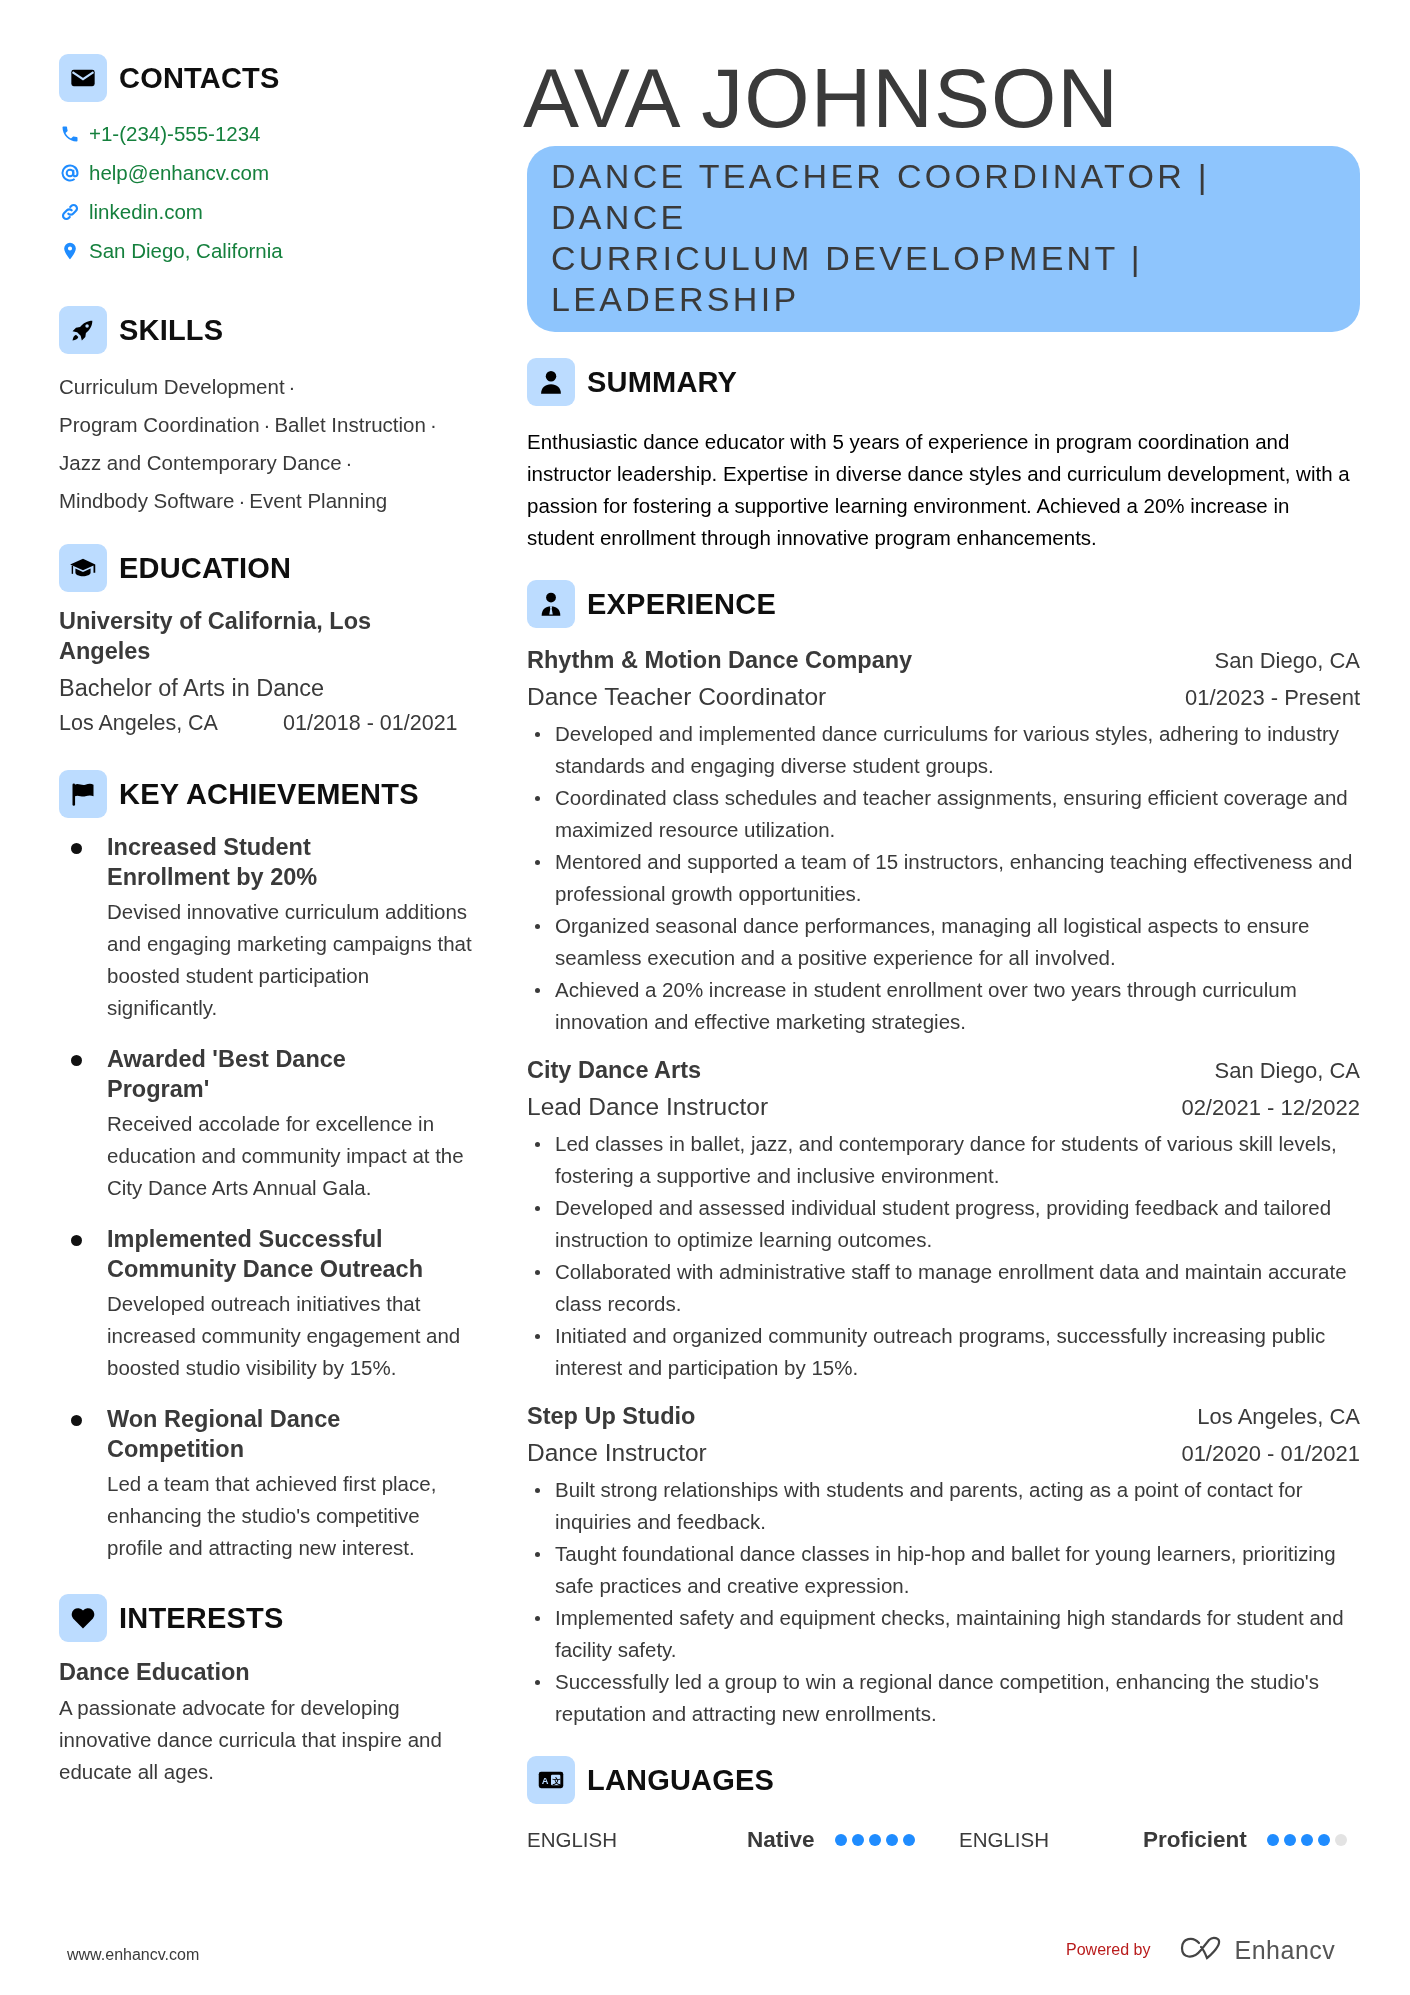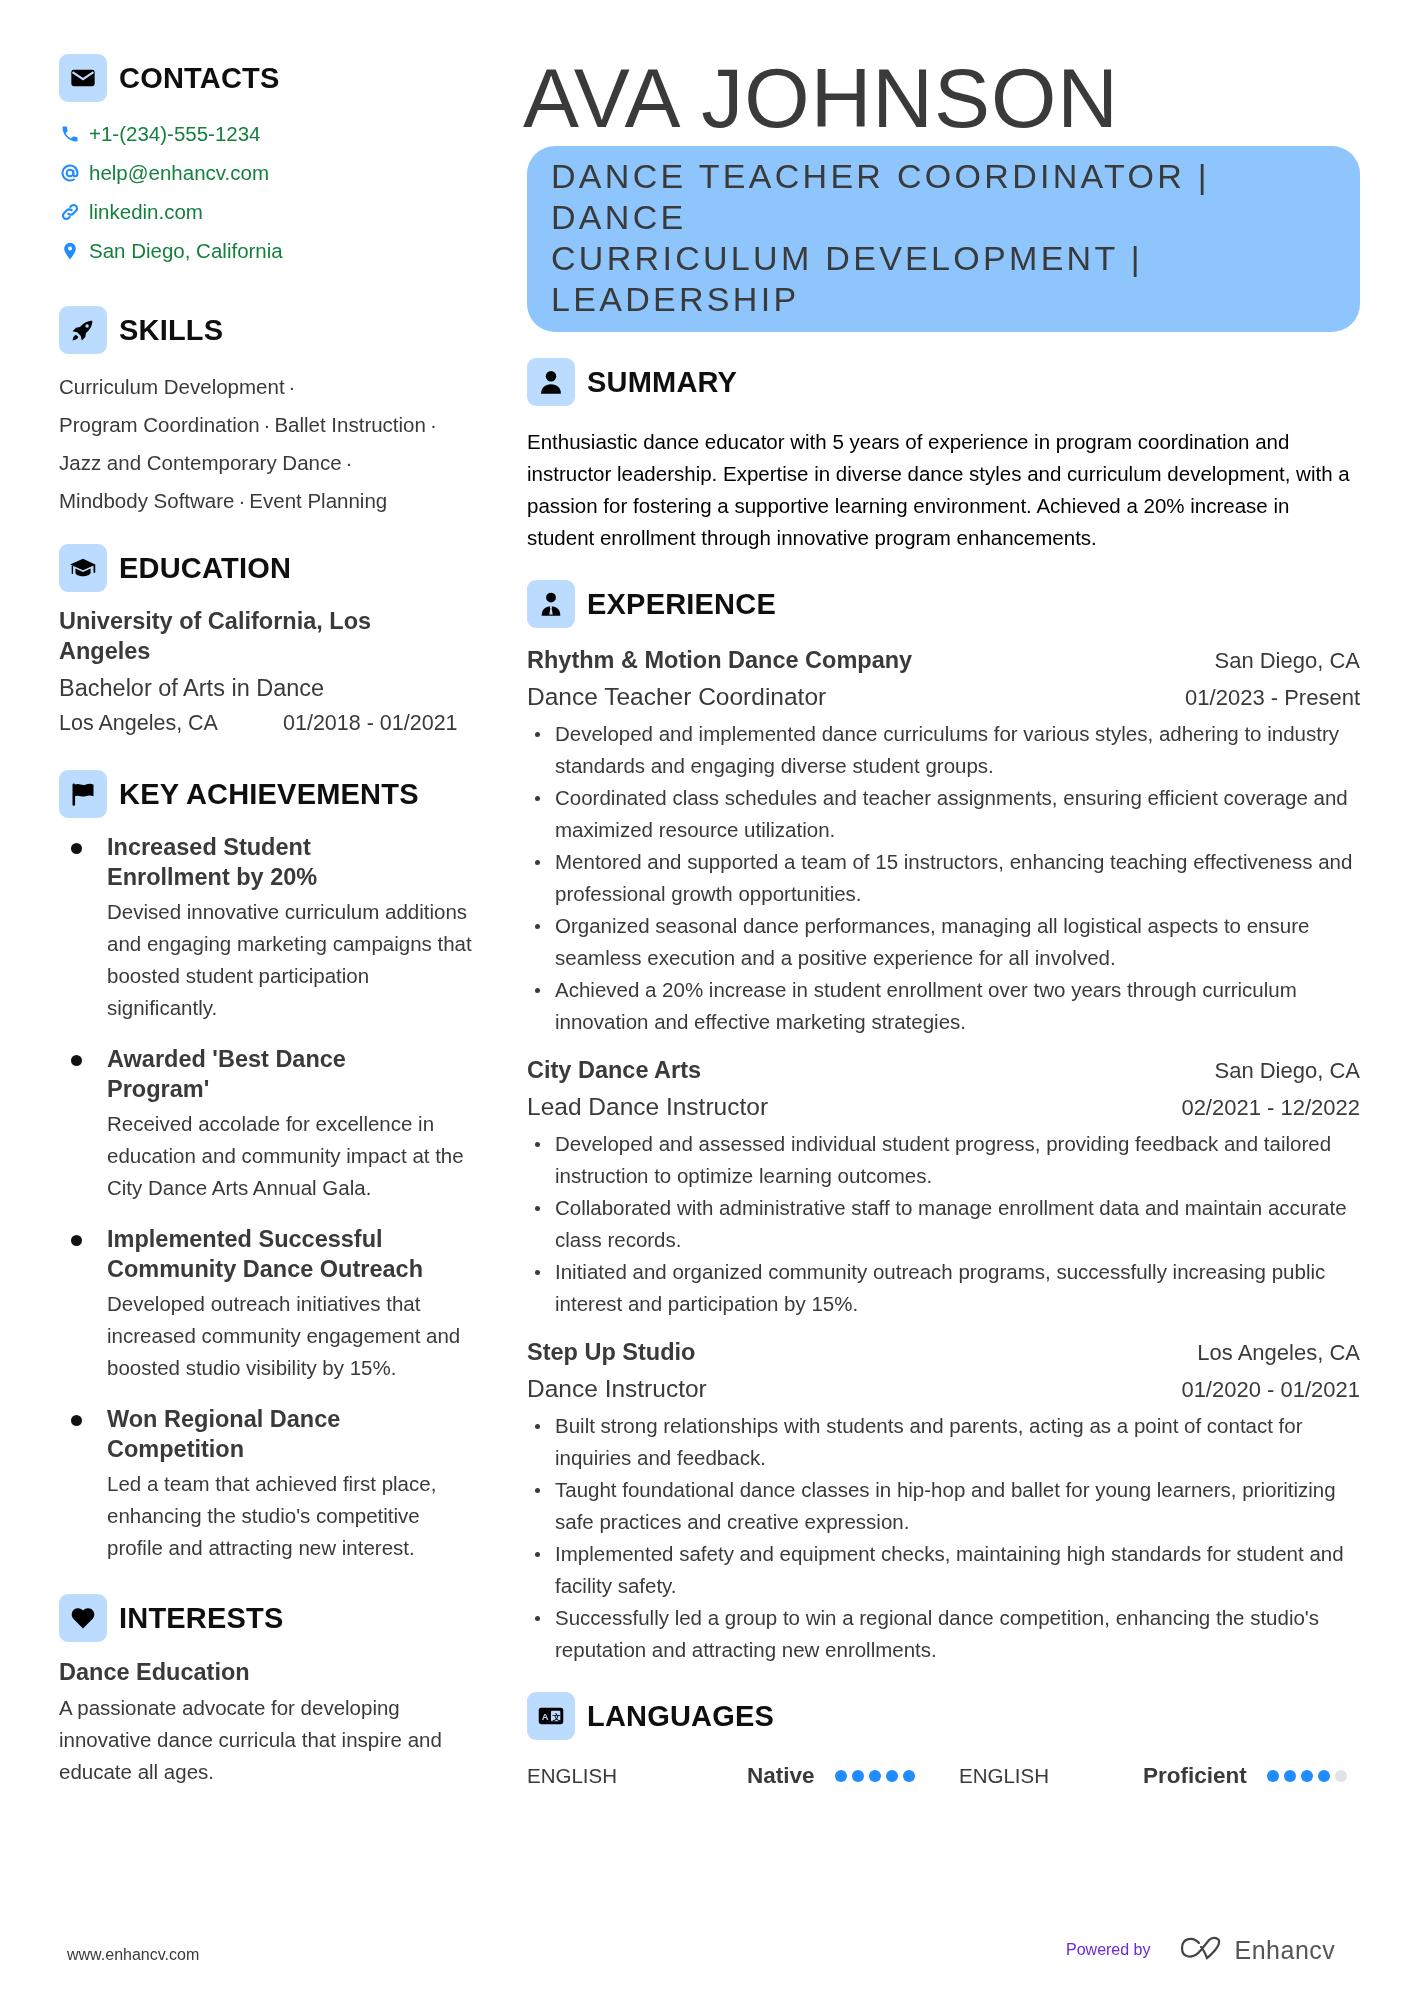--- a/index.html
+++ b/index.html
@@ -265,6 +265,7 @@
         <span class="job-date">02/2021 - 12/2022</span>
       </div>
       <ul class="bullets">
+        <li>Led classes in ballet, jazz, and contemporary dance for students of various skill levels, fostering a supportive and inclusive environment.</li>
         <li>Developed and assessed individual student progress, providing feedback and tailored instruction to optimize learning outcomes.</li>
         <li>Collaborated with administrative staff to manage enrollment data and maintain accurate class records.</li>
         <li>Initiated and organized community outreach programs, successfully increasing public interest and participation by 15%.</li>

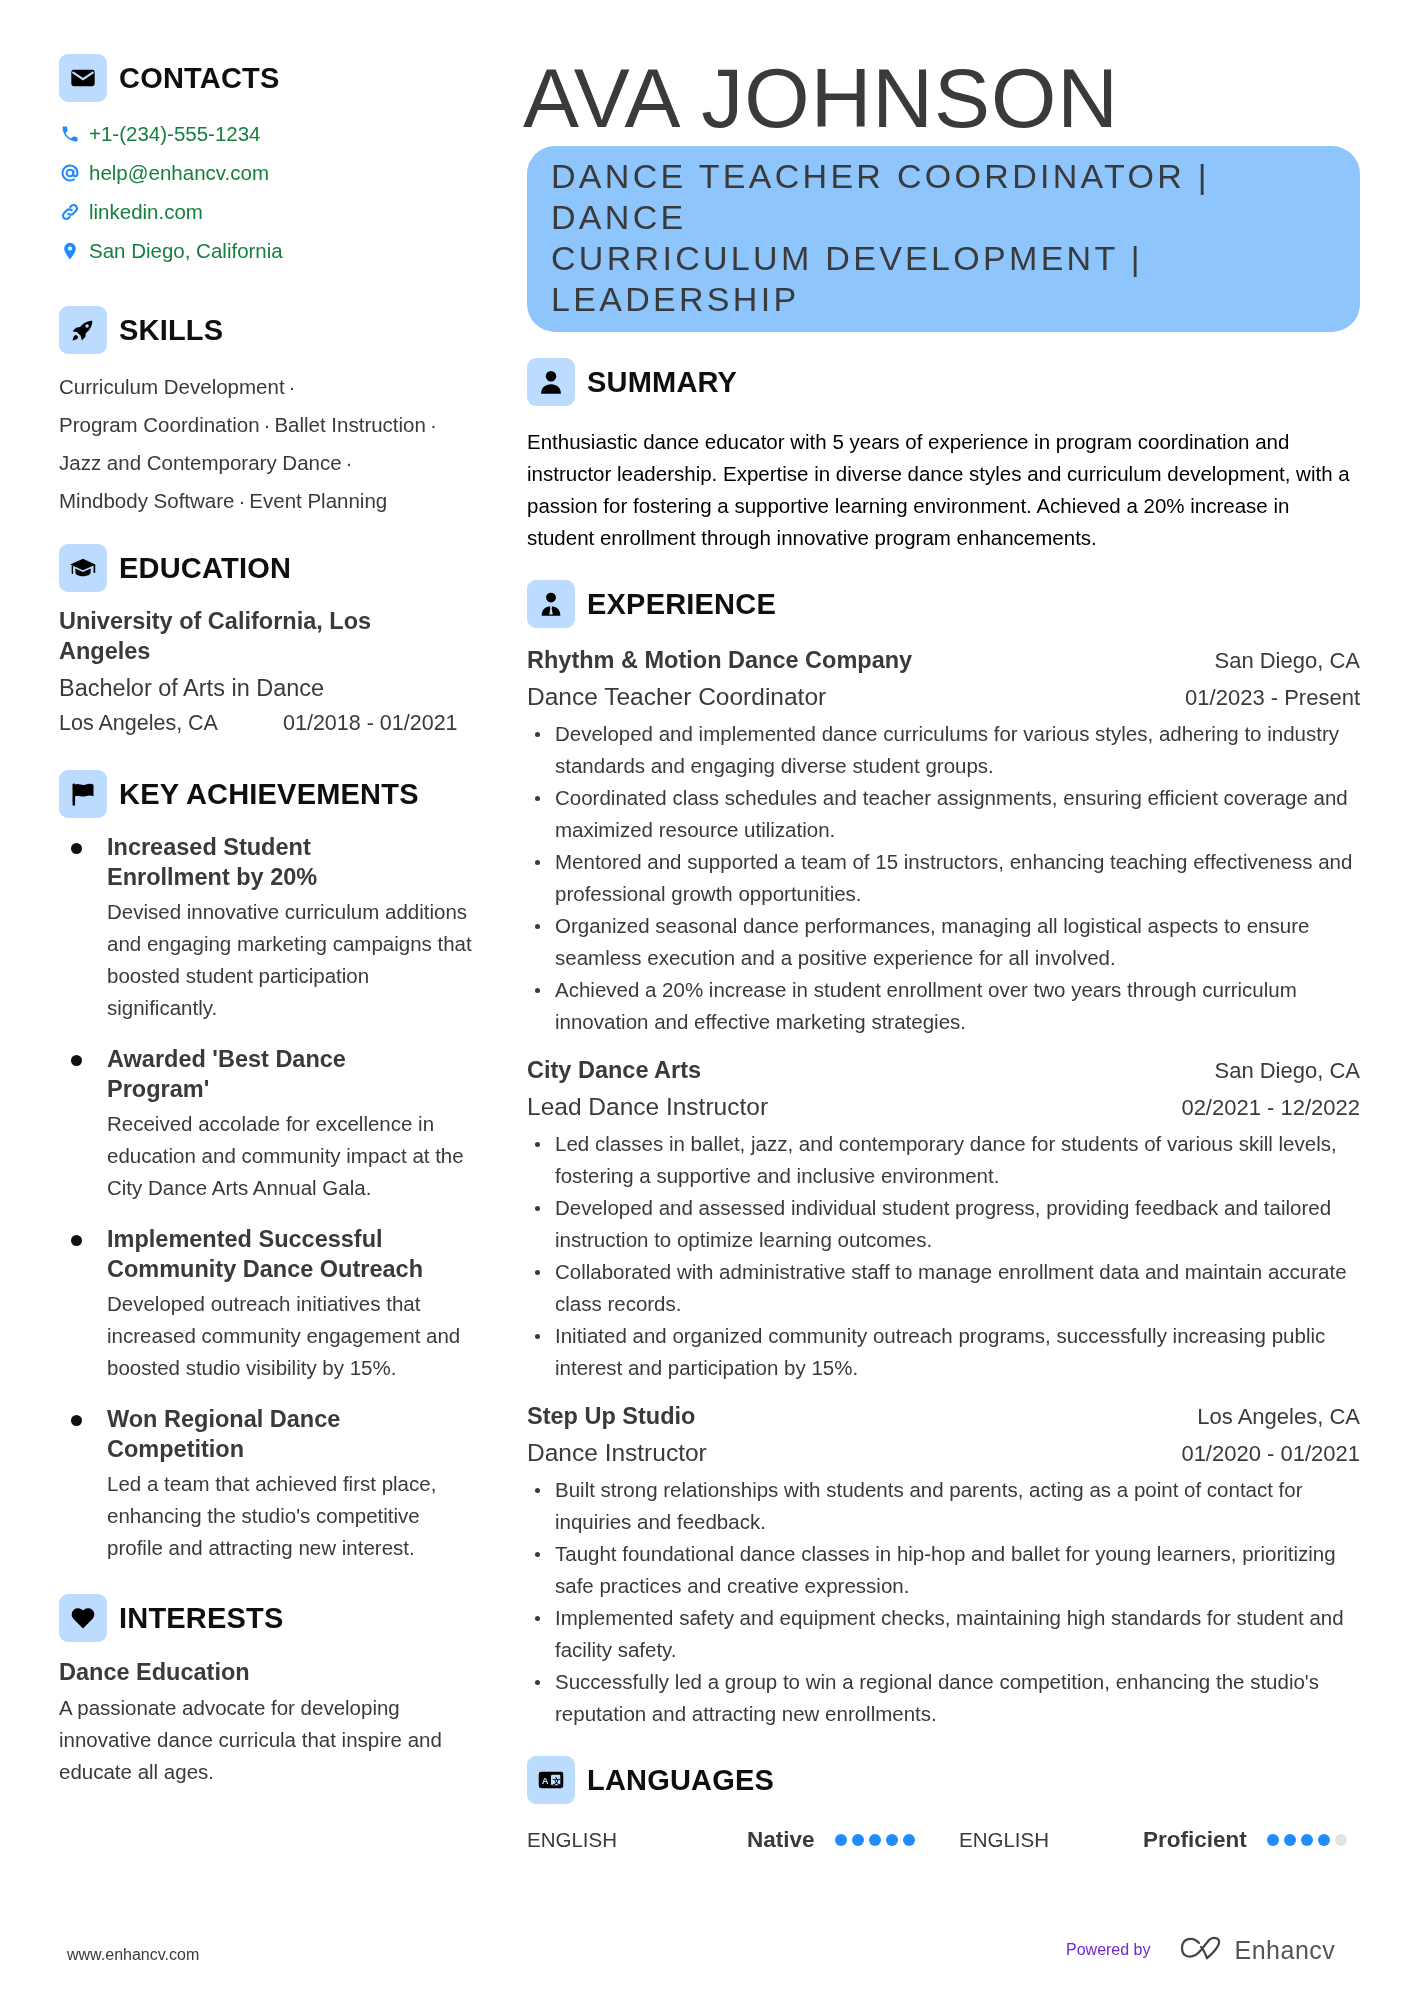--- a/index.html
+++ b/index.html
@@ -59,7 +59,7 @@
 
   .footer-left { position: absolute; left: 67px; top: 1946px; font-size: 16px; color: #3a3a3a; }
   .footer-right { position: absolute; left: 1066px; top: 1935px; display: flex; align-items: center; }
-  .footer-right .pb { font-size: 16px; color: #6d28d9; margin-right: 28px; }
+  .footer-right .pb { font-size: 16px; color: #b91c1c; margin-right: 28px; }
   .footer-right .brand { font-size: 25px; color: #555; letter-spacing: 0.5px; margin-left: 10px; }
 </style>
 </head>

